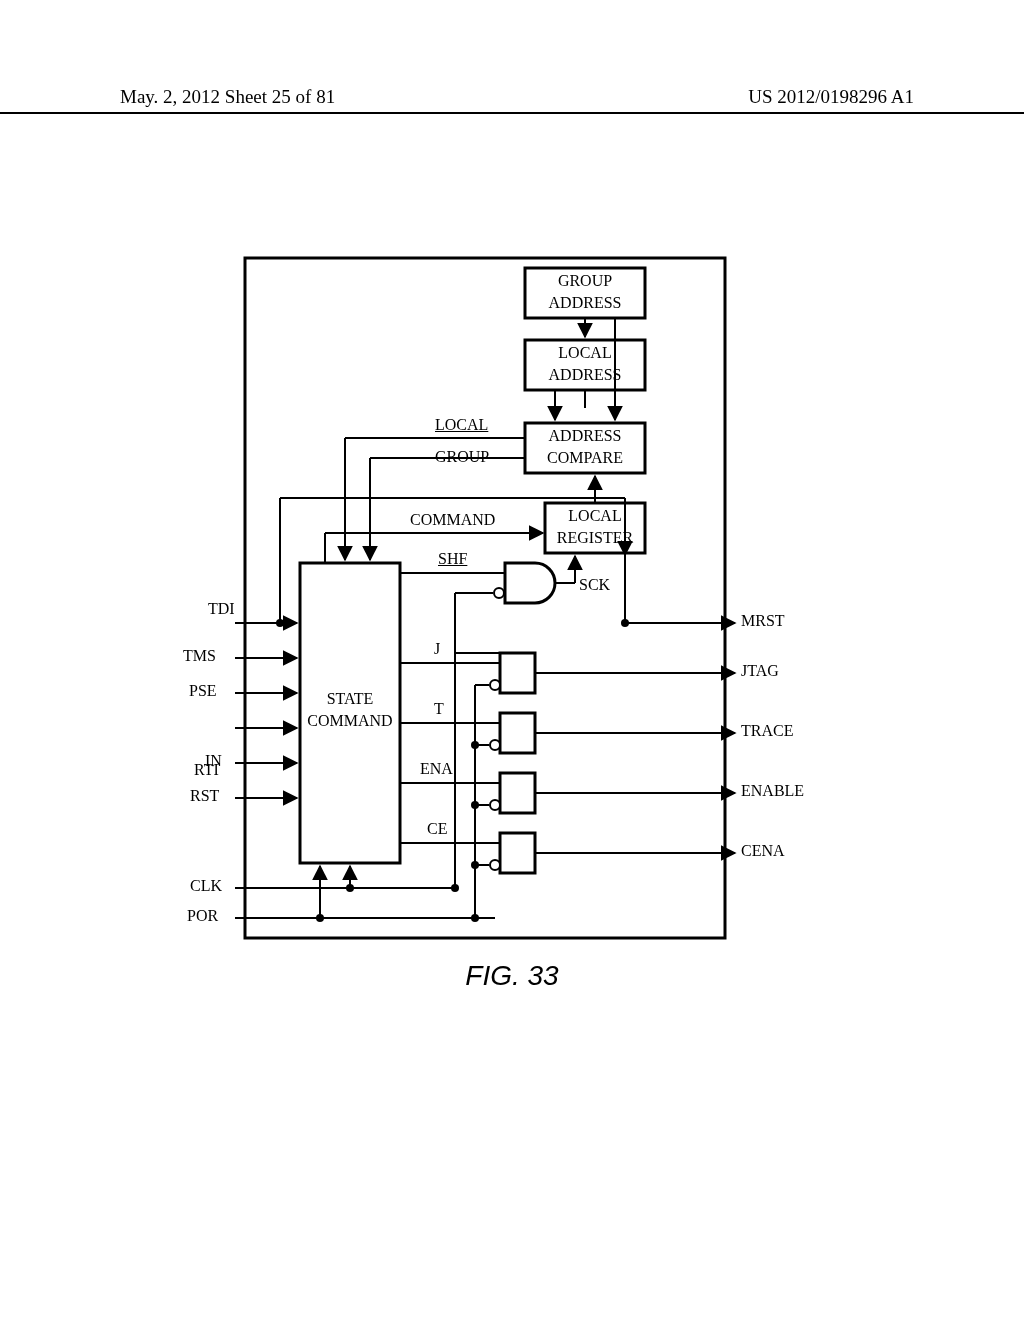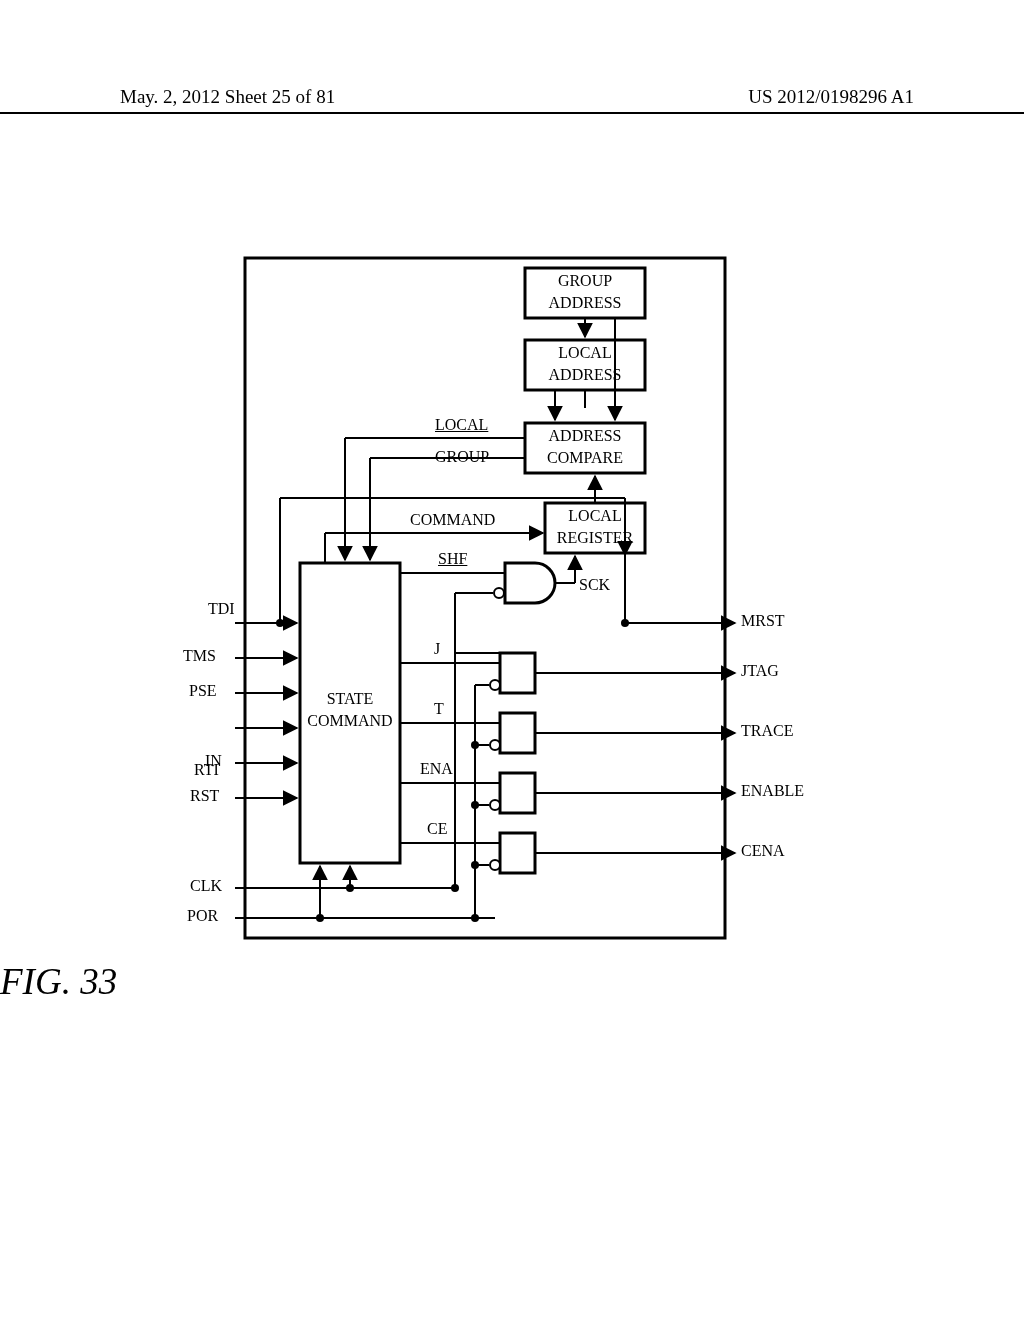--- a/index.html
+++ b/index.html
@@ -47,9 +47,10 @@
     top: 960px;
     left: 0;
     width: 100%;
+    text-align: center;
     font-style: italic;
-    font-size: 37px;
-    font-family: Liberation Serif, serif;
+    font-size: 28px;
+    font-family: Liberation Sans, sans-serif;
   }
 </style>
 </head>

